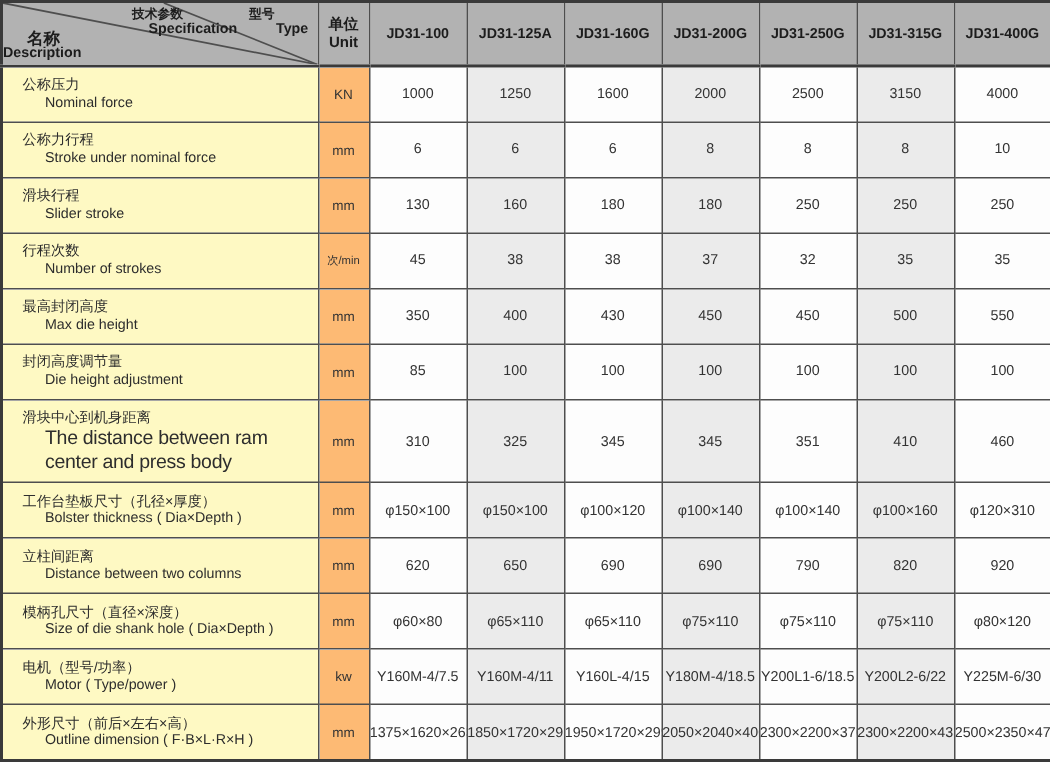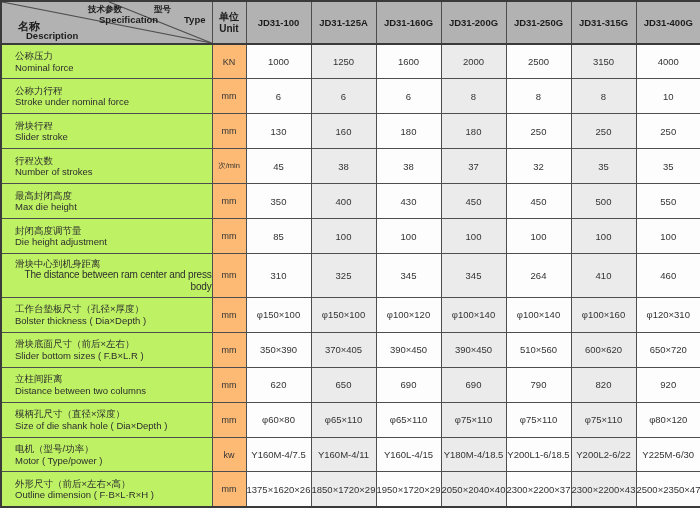--- a/index.html
+++ b/index.html
@@ -40,7 +40,7 @@
   th.corner .lbl { position: absolute; white-space: nowrap; color: #1c1c1c; line-height: 1; }
   .corner-spec-cn { left: 86px; top: 3px;  font-size: 8.5px; }
   .corner-spec-en { left: 97px; top: 13px; font-size: 9.5px; }
-  .corner-type-cn { left: 152px; top: 3px;  font-size: 8.5px; }
+  .corner-type-cn { left: 164px; top: 3px;  font-size: 8.5px; }
   .corner-type-en { left: 182px; top: 13px; font-size: 9.5px; }
   .corner-name-cn { left: 16px;  top: 19px; font-size: 11px; }
   .corner-name-en { left: 24px;  top: 29px; font-size: 9.5px; }

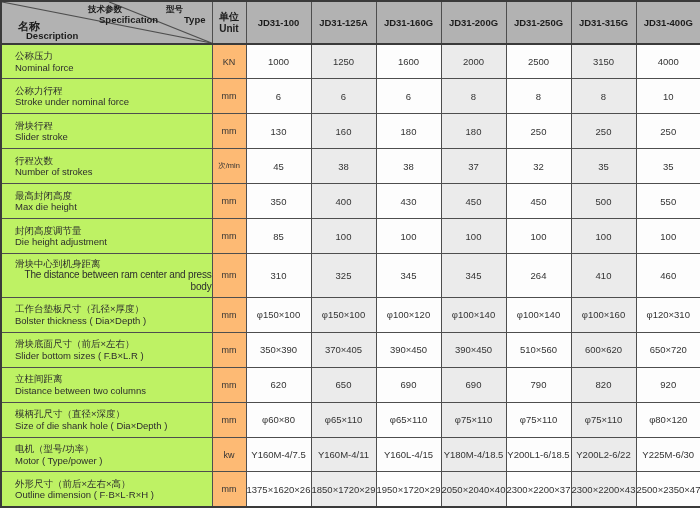--- a/index.html
+++ b/index.html
@@ -43,7 +43,7 @@
   .corner-type-cn { left: 164px; top: 3px;  font-size: 8.5px; }
   .corner-type-en { left: 182px; top: 13px; font-size: 9.5px; }
   .corner-name-cn { left: 16px;  top: 19px; font-size: 11px; }
-  .corner-name-en { left: 24px;  top: 29px; font-size: 9.5px; }
+  .corner-name-en { left: 0;  top: 29px; font-size: 9.5px; }
   th.unit-header { line-height: 1.2; font-size: 10px; }
 
   

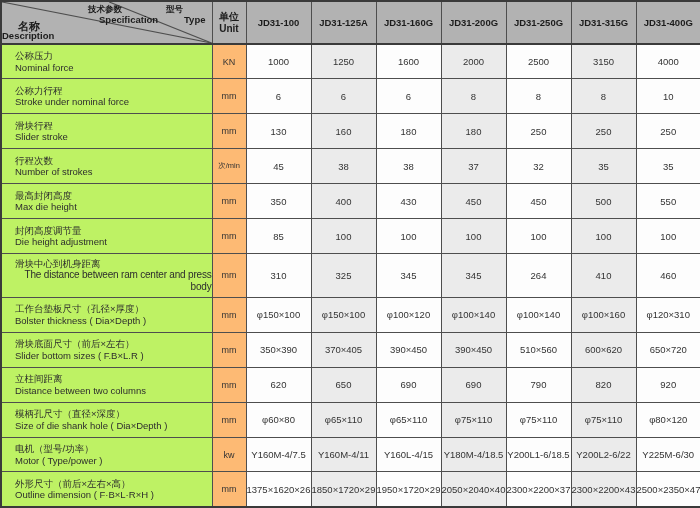--- a/index.html
+++ b/index.html
@@ -48,7 +48,7 @@
 
   
   td.label-cell {
-    background: #bef264;
+    background: #fef9c3;
     padding-left: 13px;
     vertical-align: middle;
   }

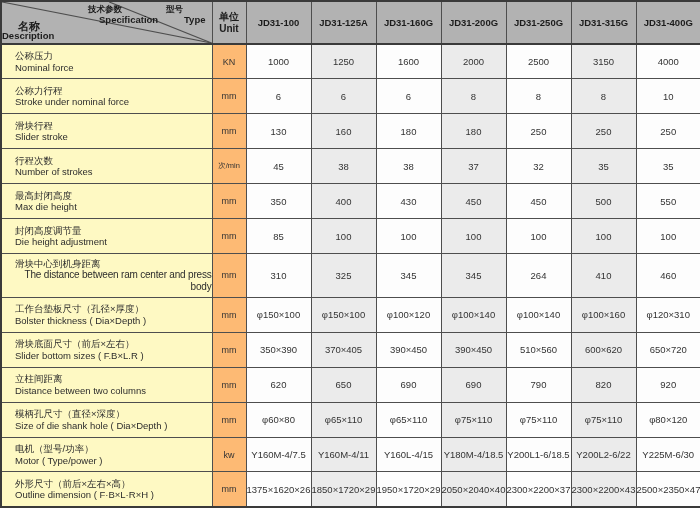--- a/index.html
+++ b/index.html
@@ -53,7 +53,7 @@
     vertical-align: middle;
   }
   td.label-cell .cn { display: block; font-size: 9.5px; color: #2d2d2d; line-height: 1.2; }
-  td.label-cell .en { display: block; font-size: 9.5px; color: #2d2d2d; line-height: 1.2; }
+  td.label-cell .en { display: block; font-size: 9.5px; color: #2d2d2d; line-height: 1.2; margin-left: 15px; }
   td.label-cell .en.small-en { font-size: 10px; letter-spacing: -0.2px; text-align: right; }
 
   

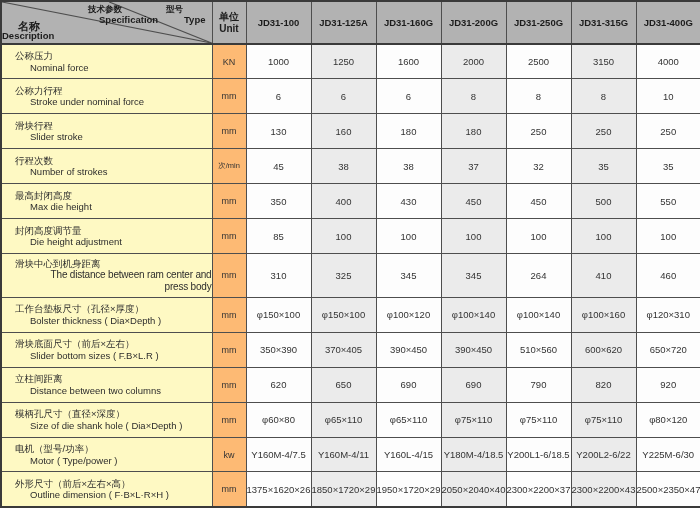--- a/index.html
+++ b/index.html
@@ -54,7 +54,7 @@
   }
   td.label-cell .cn { display: block; font-size: 9.5px; color: #2d2d2d; line-height: 1.2; }
   td.label-cell .en { display: block; font-size: 9.5px; color: #2d2d2d; line-height: 1.2; margin-left: 15px; }
-  td.label-cell .en.small-en { font-size: 10px; letter-spacing: -0.2px; text-align: right; }
+  td.label-cell .en.small-en { font-size: 13px; letter-spacing: -0.2px; }
 
   
   td.unit-cell {

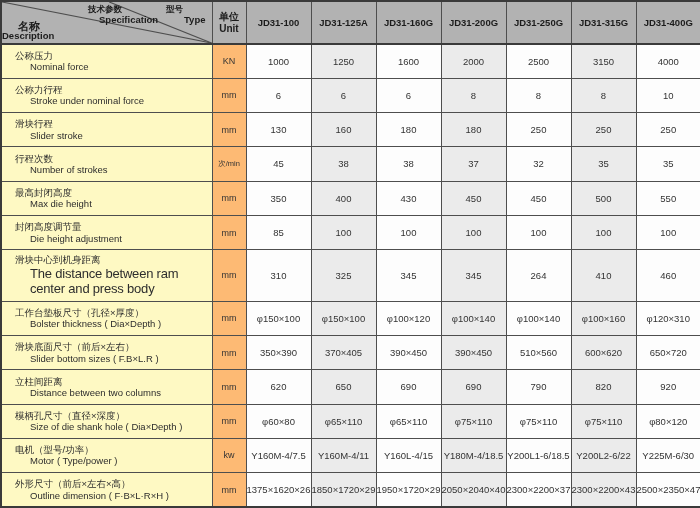--- a/index.html
+++ b/index.html
@@ -211,7 +211,7 @@
     <td class="value-cell">325</td>
     <td class="value-cell">345</td>
     <td class="value-cell">345</td>
-    <td class="value-cell">264</td>
+    <td class="value-cell">351</td>
     <td class="value-cell">410</td>
     <td class="value-cell">460</td>
   </tr>

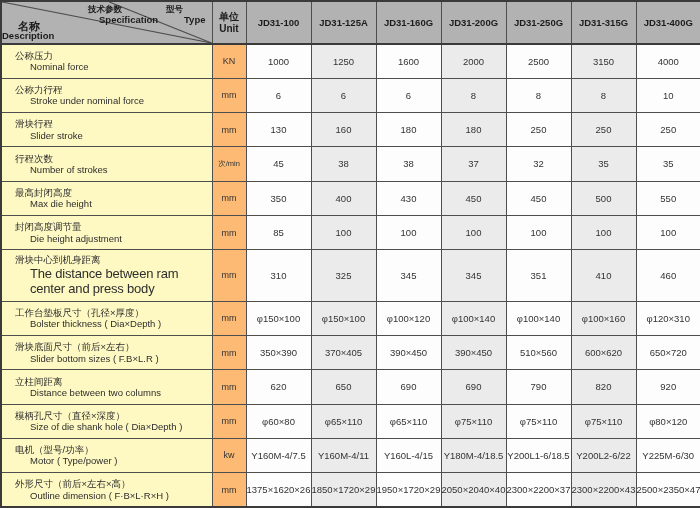--- a/index.html
+++ b/index.html
@@ -231,20 +231,6 @@
   </tr>
       <tr>
     <td class="label-cell">
-      <span class="cn">滑块底面尺寸（前后×左右）</span>
-      <span class="en">Slider bottom sizes ( F.B×L.R )</span>
-    </td>
-    <td class="unit-cell">mm</td>
-    <td class="value-cell">350×390</td>
-    <td class="value-cell">370×405</td>
-    <td class="value-cell">390×450</td>
-    <td class="value-cell">390×450</td>
-    <td class="value-cell">510×560</td>
-    <td class="value-cell">600×620</td>
-    <td class="value-cell">650×720</td>
-  </tr>
-      <tr>
-    <td class="label-cell">
       <span class="cn">立柱间距离</span>
       <span class="en">Distance between two columns</span>
     </td>

